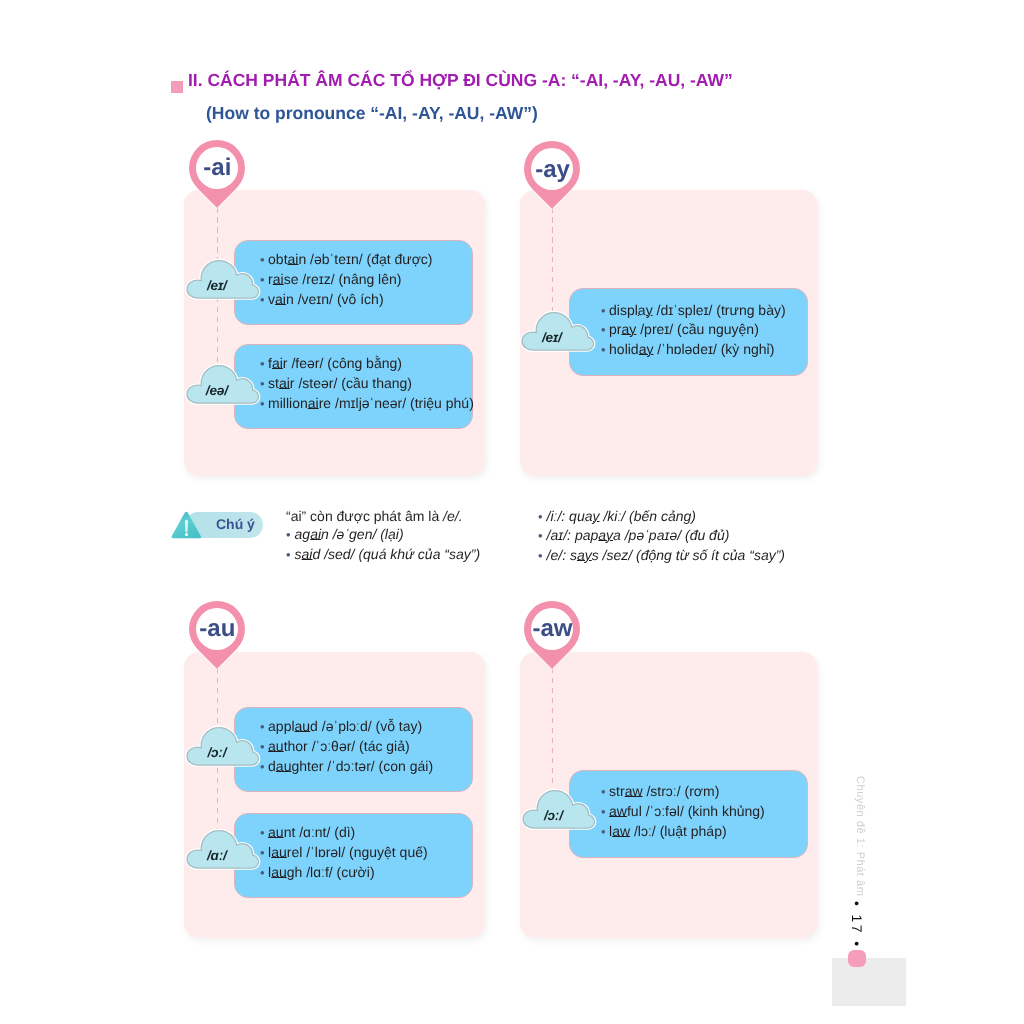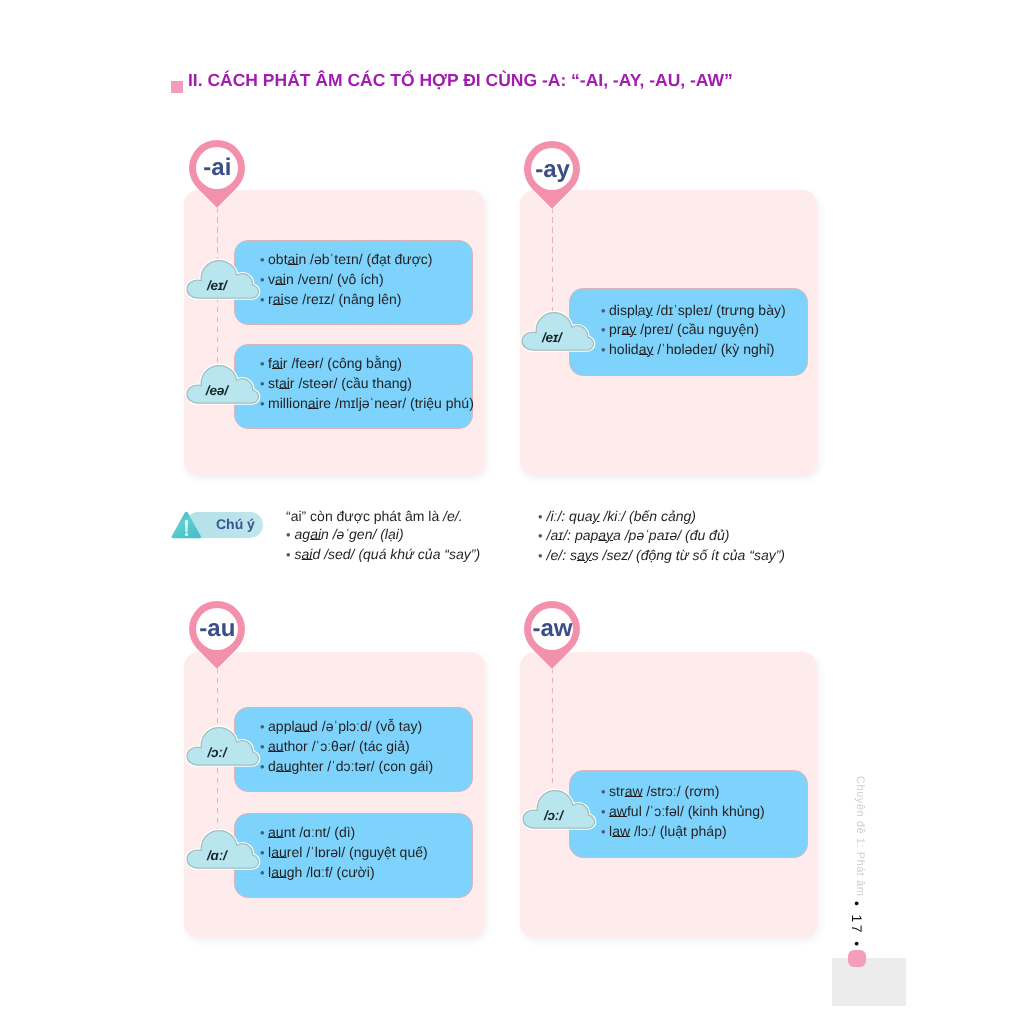--- a/index.html
+++ b/index.html
@@ -64,6 +64,7 @@
       <div class="hd-sq"></div>
       <div class="hd-l1">II. CÁCH PHÁT ÂM CÁC TỔ HỢP ĐI CÙNG -A: “-AI, -AY, -AU, -AW”</div>
     </div>
+    <div class="hd-l2">(How to pronounce “-AI, -AY, -AU, -AW”)</div>
   </div>
 
   <div id="sections-root">

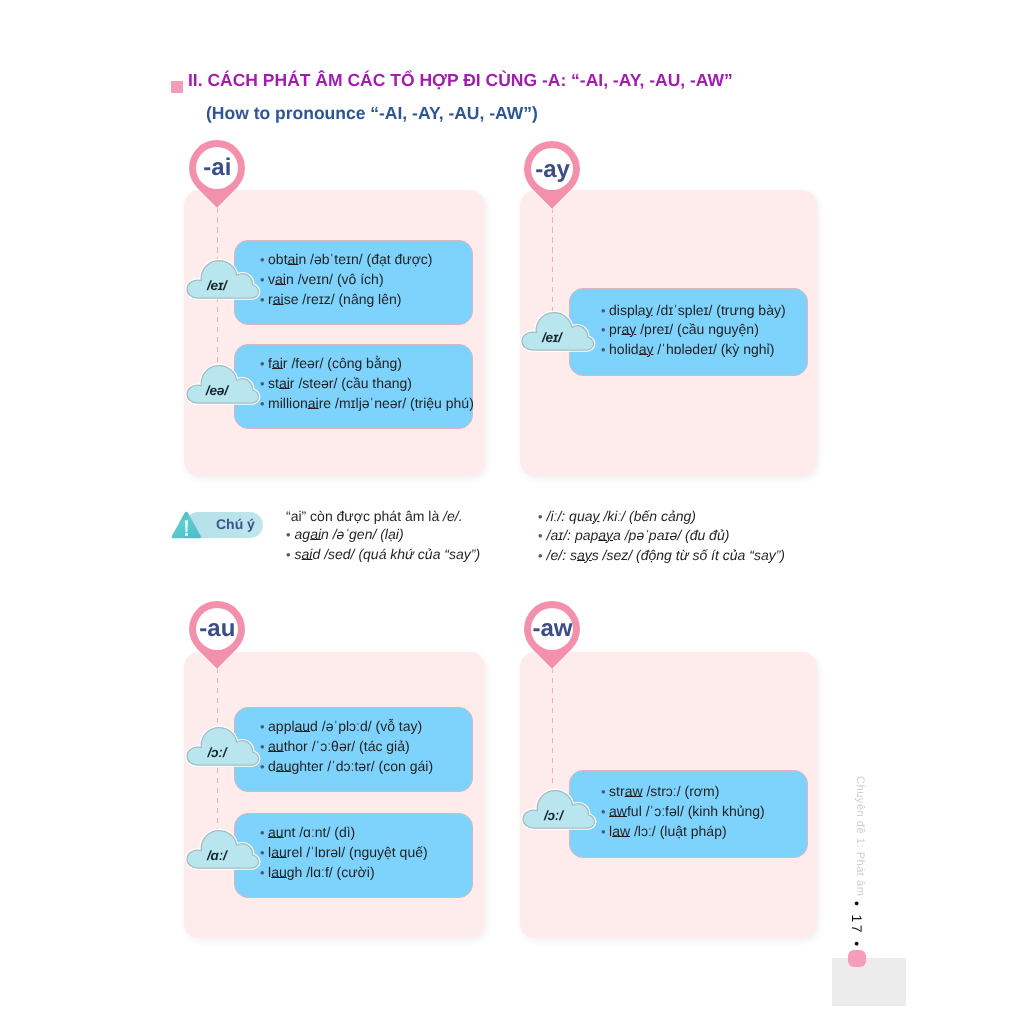--- a/index.html
+++ b/index.html
@@ -73,8 +73,8 @@
       <div class="ibox" style="left:233.5px;top:239.8px;width:239px;height:85.5px;">
         <ul style="padding:9.5px 0 0 25.5px;">
           <li><span class="bul">•</span><span><span>obt</span><span class="u">ai</span><span>n</span></span><span> /əbˈteɪn/ (đạt được)</span></li>
+          <li><span class="bul">•</span><span><span>r</span><span class="u">ai</span><span>se</span></span><span> /reɪz/ (nâng lên)</span></li>
           <li><span class="bul">•</span><span><span>v</span><span class="u">ai</span><span>n</span></span><span> /veɪn/ (vô ích)</span></li>
-          <li><span class="bul">•</span><span><span>r</span><span class="u">ai</span><span>se</span></span><span> /reɪz/ (nâng lên)</span></li>
         </ul>
       </div>
       <div class="cloud" style="left:183.8px;top:257.5px;width:78px;height:43px;">

